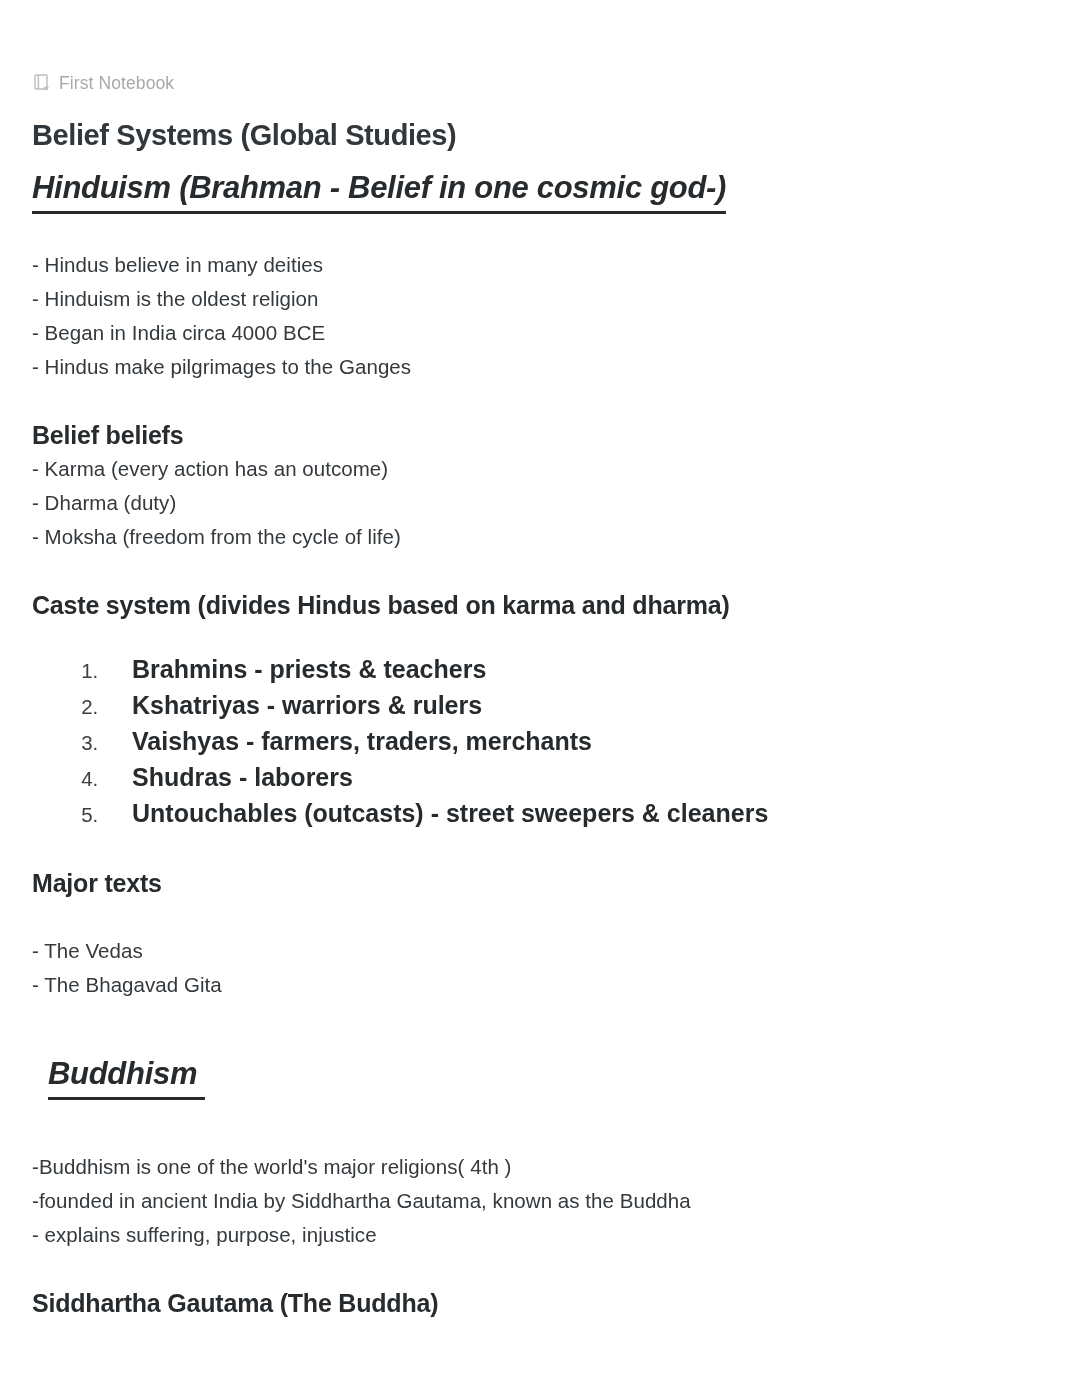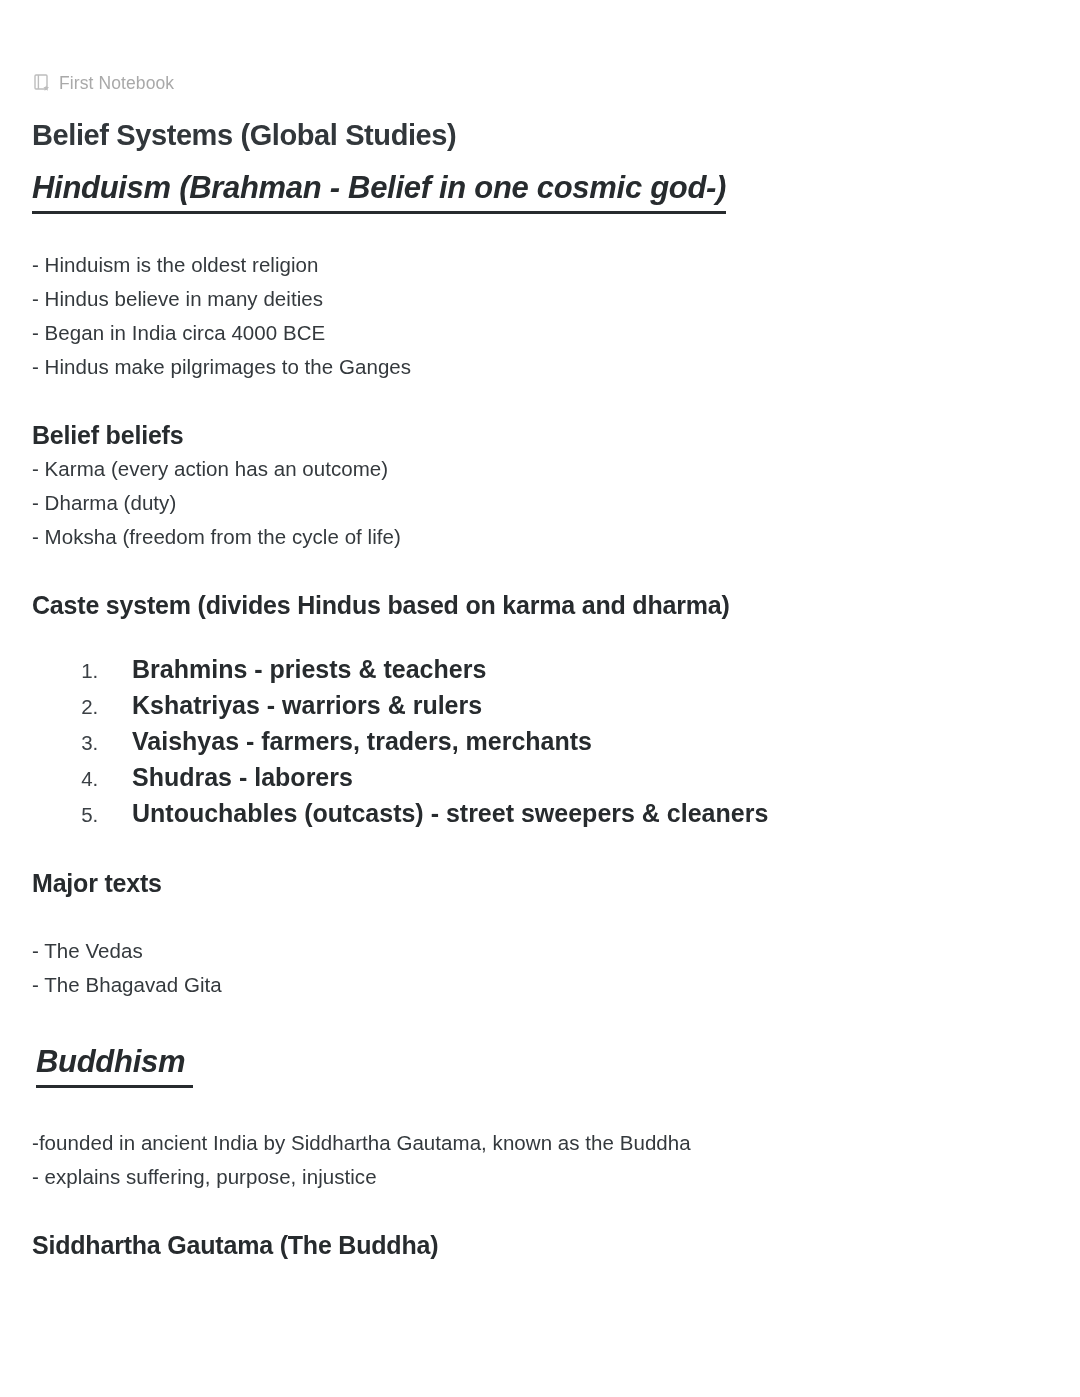--- a/index.html
+++ b/index.html
@@ -149,8 +149,8 @@
 
   <div class="spacer-34"></div>
 
+  <p class="body-line">- Hindus believe in many deities</p>
   <p class="body-line">- Hinduism is the oldest religion</p>
-  <p class="body-line">- Hindus believe in many deities</p>
   <p class="body-line">- Began in India circa 4000 BCE</p>
   <p class="body-line">- Hindus make pilgrimages to the Ganges</p>
 

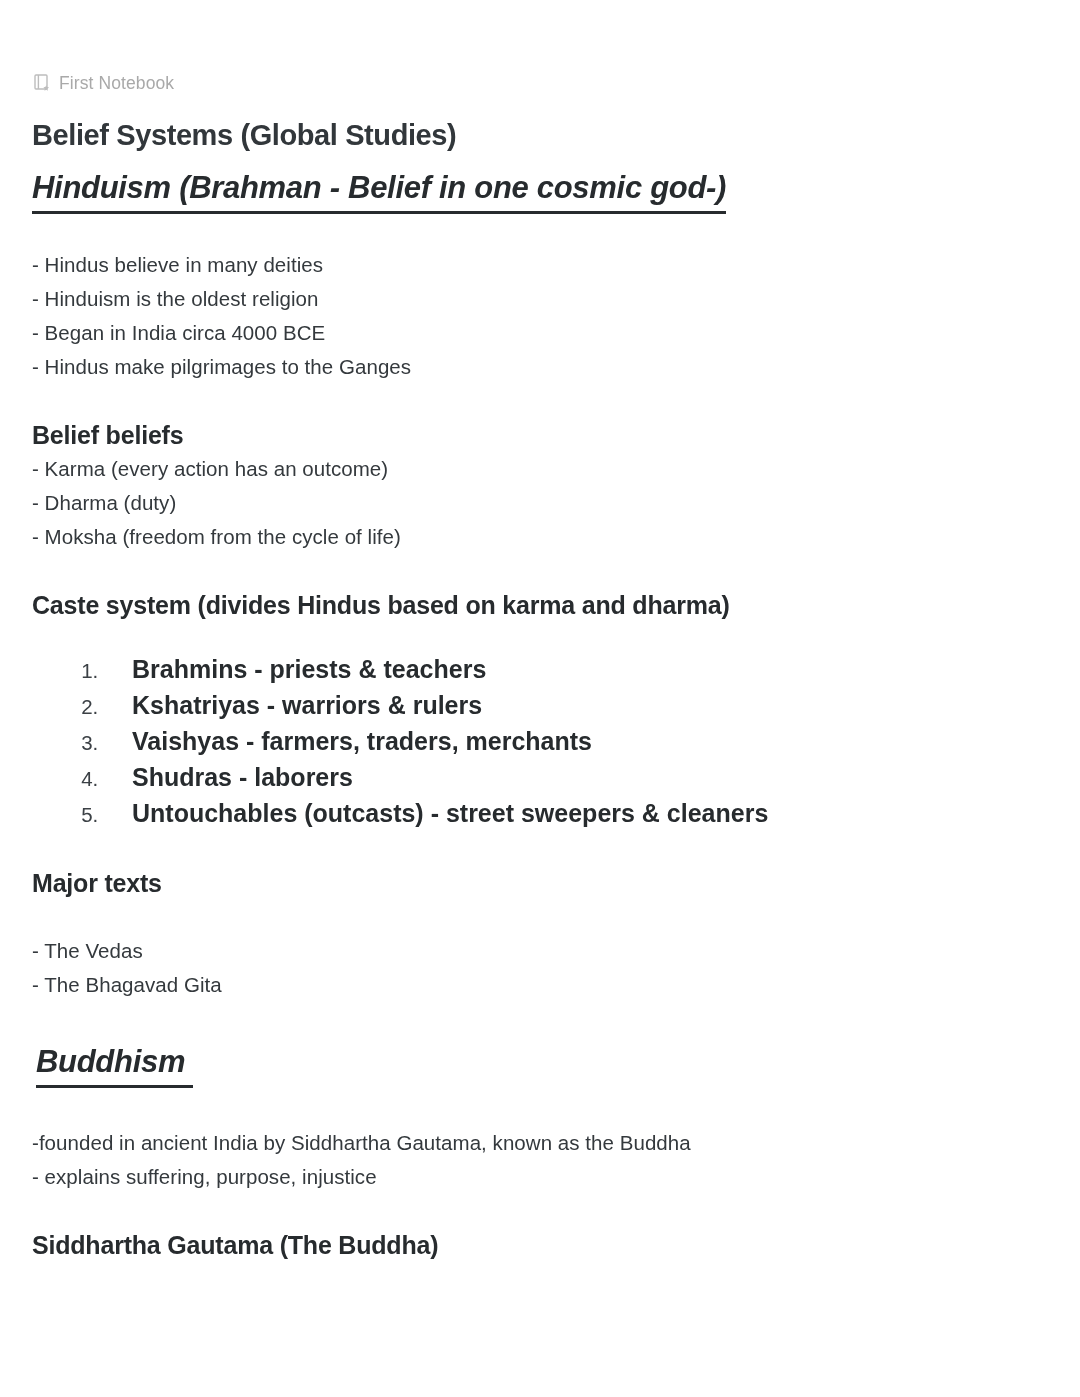--- a/index.html
+++ b/index.html
@@ -75,7 +75,7 @@
     white-space: pre;
   }
   .section-head.hinduism { margin: 0 0 0 0; }
-  .section-head.buddhism { margin: 4px; }
+  .section-head.buddhism { margin: 16px; }
 
   
   .sub-head {

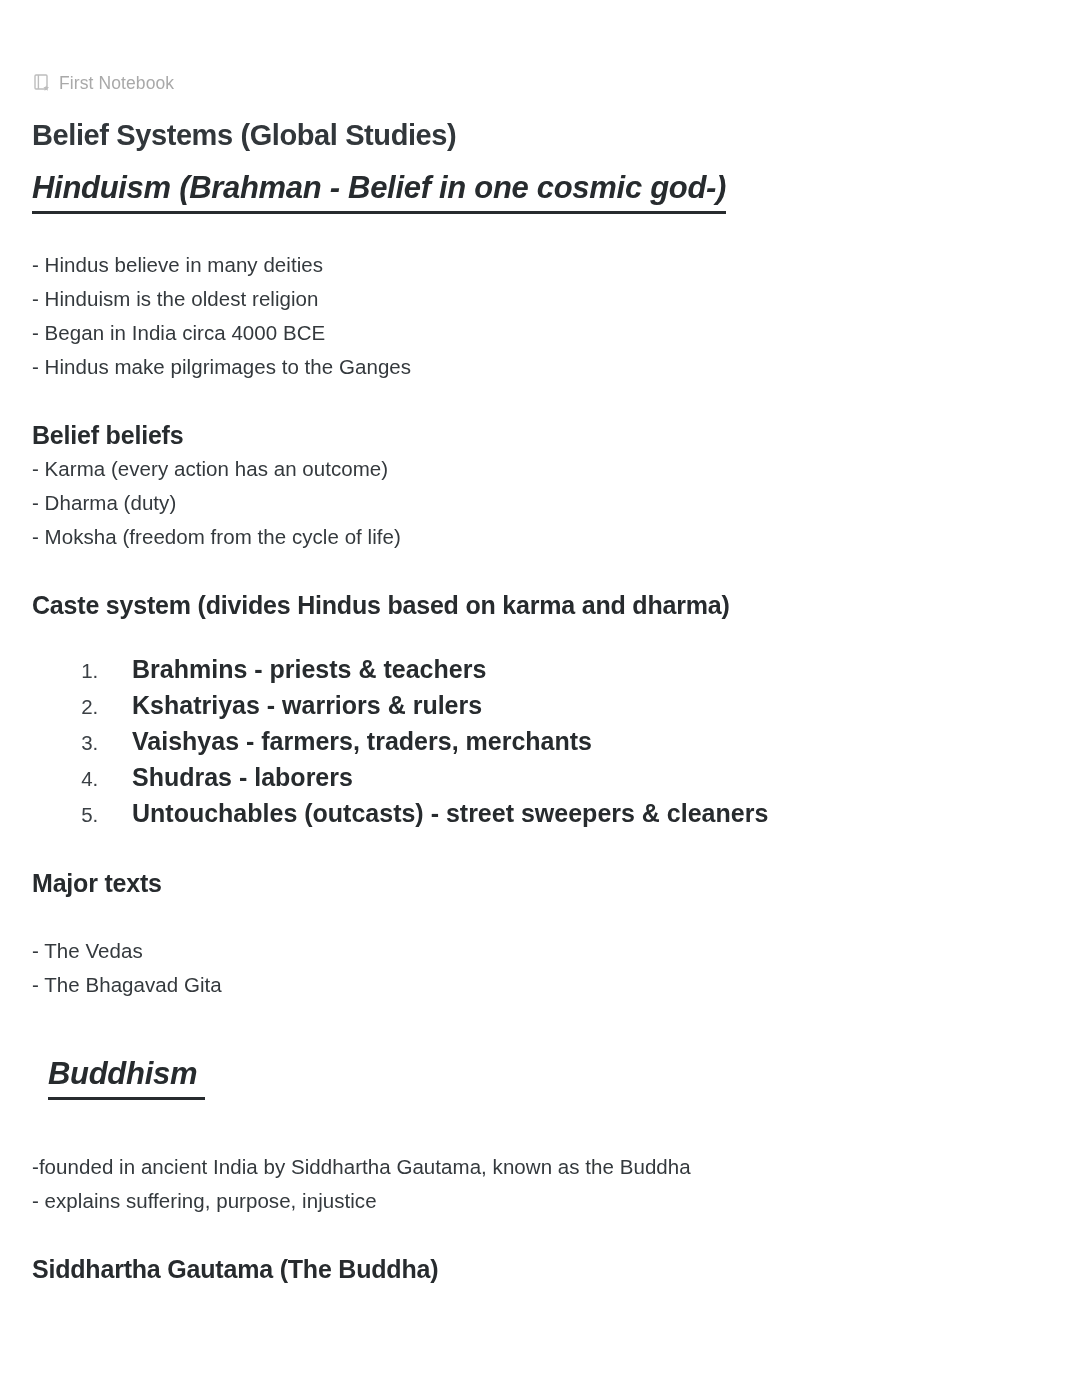--- a/index.html
+++ b/index.html
@@ -192,6 +192,7 @@
 
   <div class="spacer-34"></div>
 
+  <p class="body-line">-Buddhism is one of the world's major religions( 4th )</p>
   <p class="body-line">-founded in ancient India by Siddhartha Gautama, known as the Buddha</p>
   <p class="body-line">- explains suffering, purpose, injustice</p>
 

